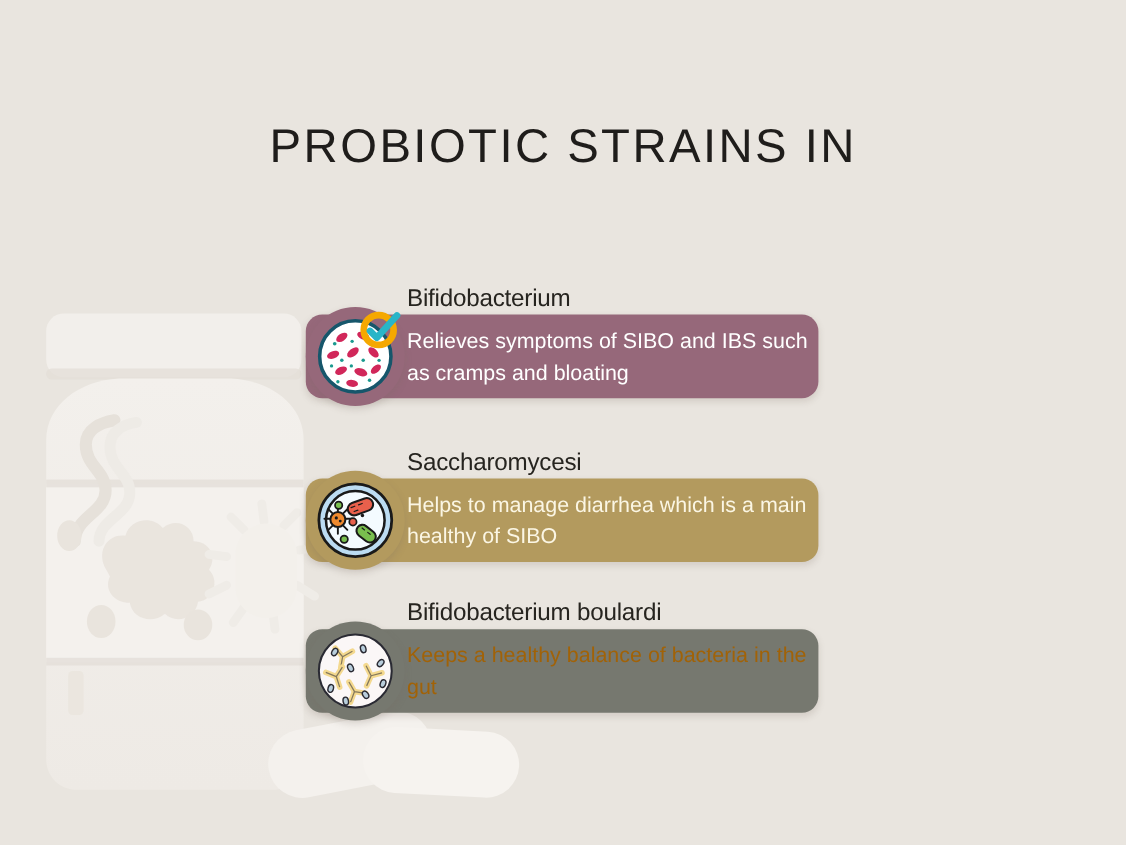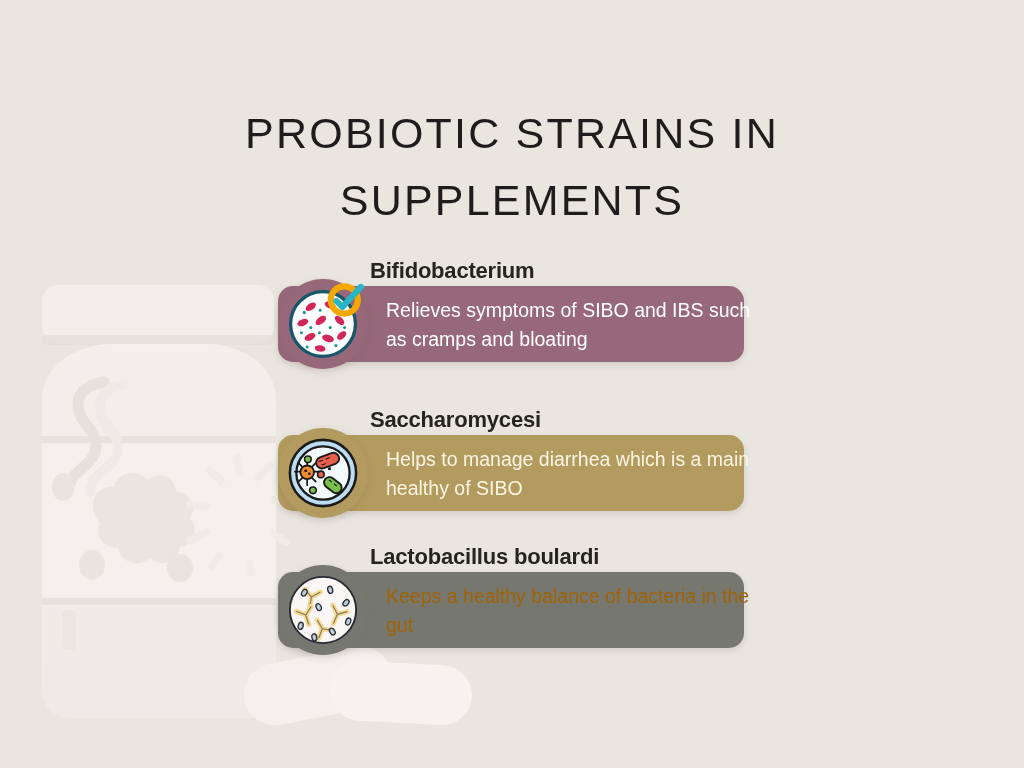--- a/index.html
+++ b/index.html
@@ -162,7 +162,6 @@
 
   <div id="title">
     <div>PROBIOTIC STRAINS IN</div>
-    <div>SUPPLEMENTS</div>
   </div>
 
   <div class="row" id="row-0">

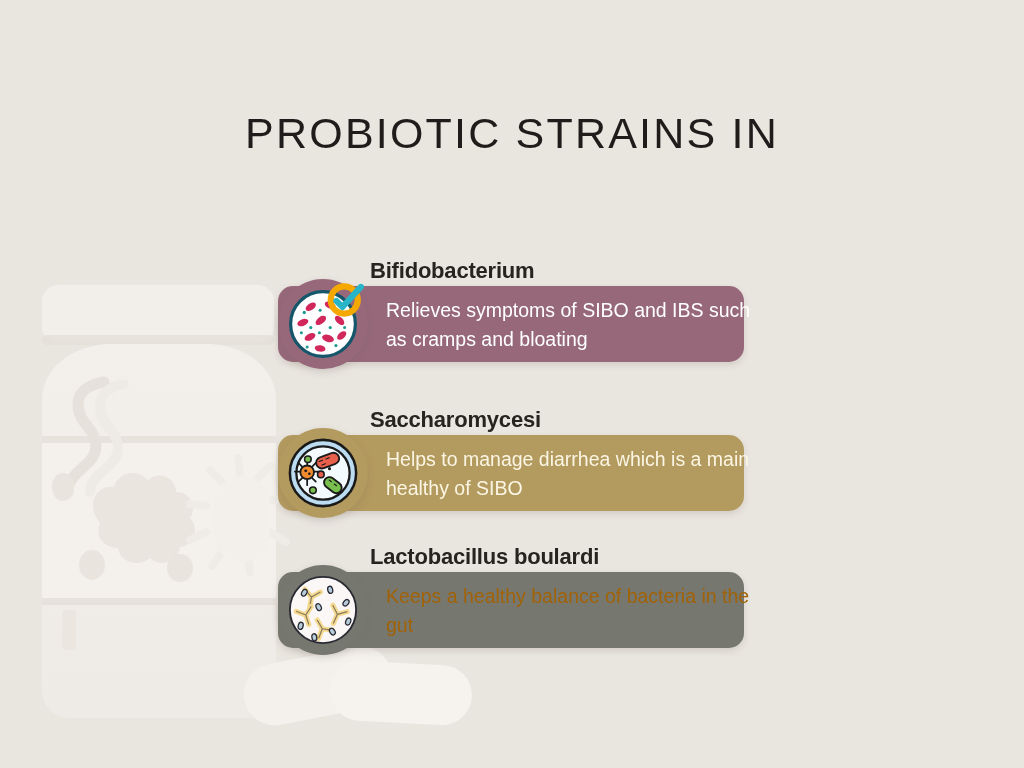--- a/index.html
+++ b/index.html
@@ -53,7 +53,7 @@
     left: 92px;
     top: 0;
     font-size: 22px;
-    font-weight: bold;
+    font-weight: normal;
     color: #26241f;
     letter-spacing: -0.2px;
     white-space: nowrap;

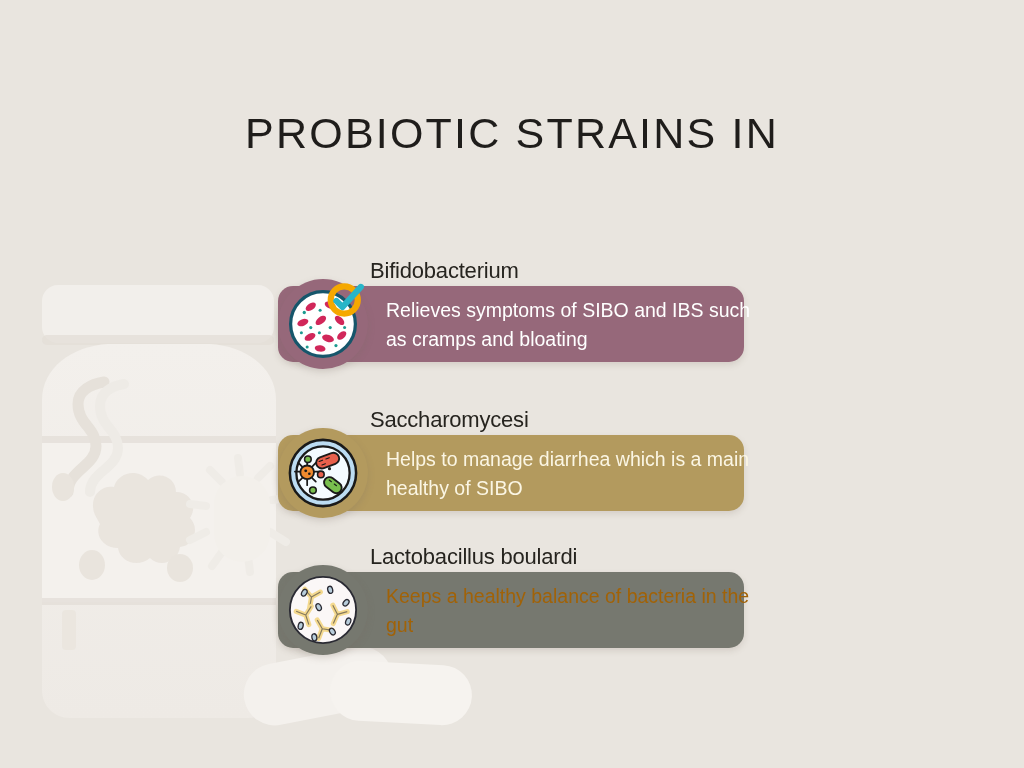--- a/index.html
+++ b/index.html
@@ -69,7 +69,7 @@
   }
   .row-desc {
     position: absolute;
-    left: 108px;
+    left: 92px;
     top: 38px;
     width: 372px;
     font-size: 19.5px;

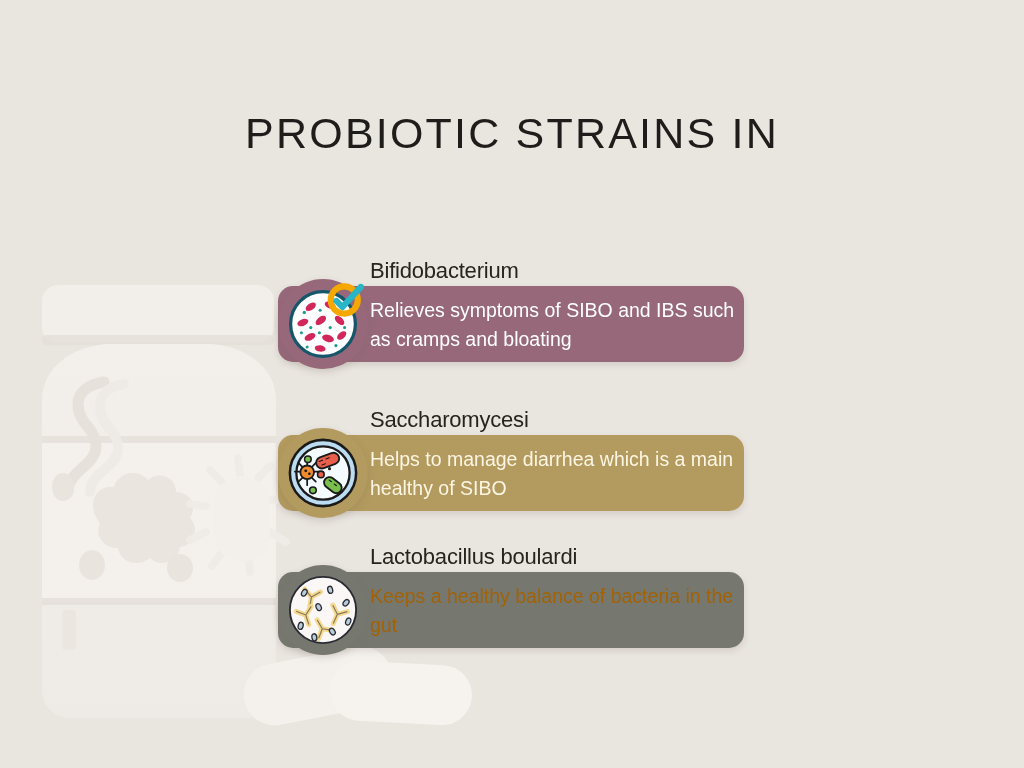--- a/index.html
+++ b/index.html
@@ -249,7 +249,7 @@
   </div>
 
   <div class="row" id="row-2">
-    <div class="row-heading">Lactobacillus boulardi</div>
+    <div class="row-heading">Bifidobacterium boulardi</div>
     <div class="row-bar" style="background:#76786f"></div>
     <div class="row-disc" style="background:#76786f"></div>
 

